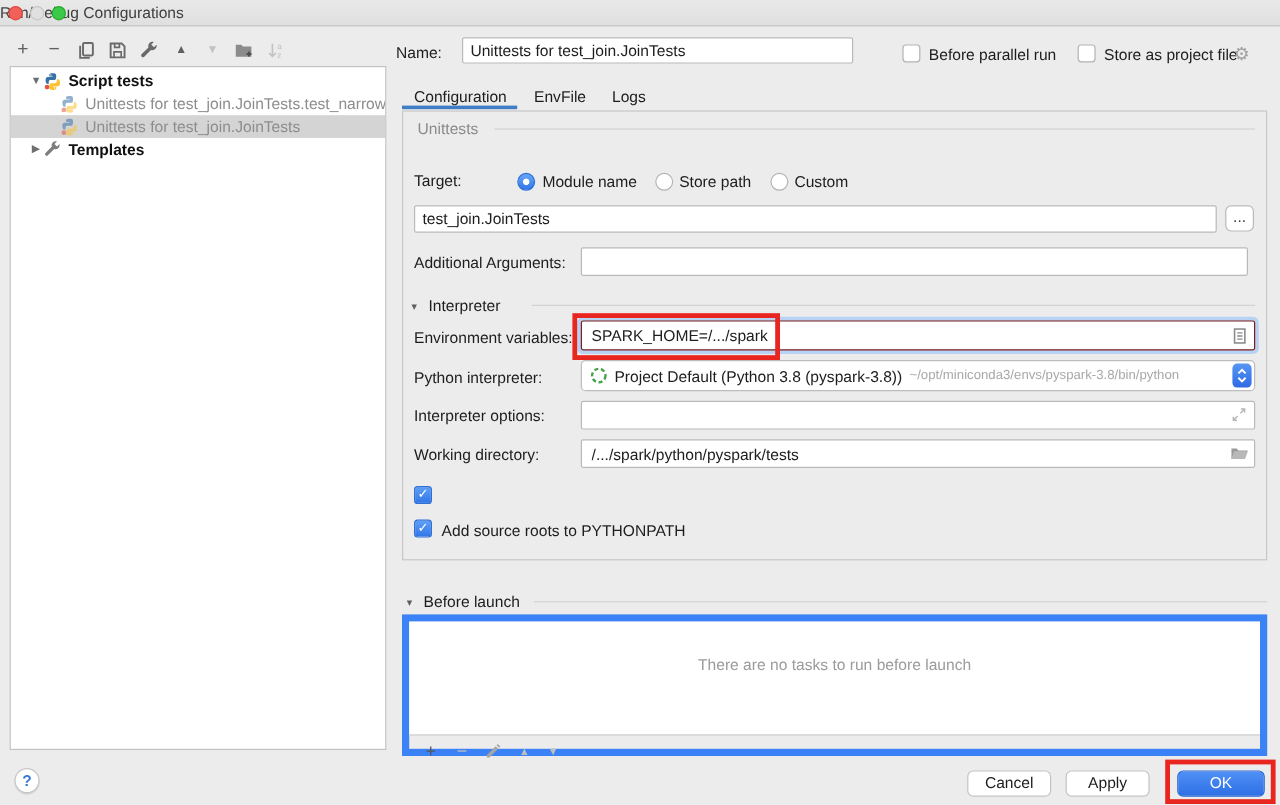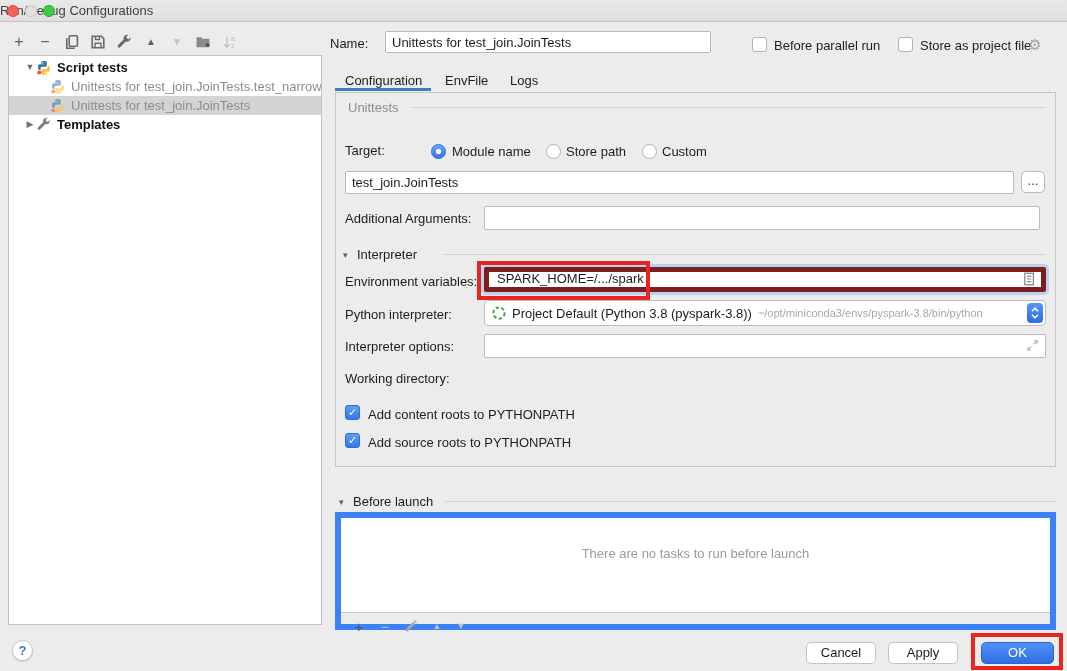--- a/index.html
+++ b/index.html
@@ -57,7 +57,7 @@
   .fieldbox input{border:none;outline:none;flex:1 1 auto;min-width:0;
     font-family:"Liberation Sans",sans-serif;font-size:13px;color:#1d1d1d;background:transparent;}
   .fb-icon{flex:0 0 auto;width:16px;height:16px;}
-  .focused{border:5px solid #7f1d1d;box-shadow:0 0 0 3px #b7d2f3;align-items:flex-end;}
+  .focused{border:1px solid #7f1d1d;box-shadow:0 0 0 3px #b7d2f3;}
   .browse{position:absolute;width:24px;height:22px;background:#fff;border:1px solid #b9b9b9;
     border-radius:5px;text-align:center;line-height:18px;color:#3c3c3c;}
   .combo{position:absolute;background:#fff;border:1px solid #bdbdbd;border-radius:4px;

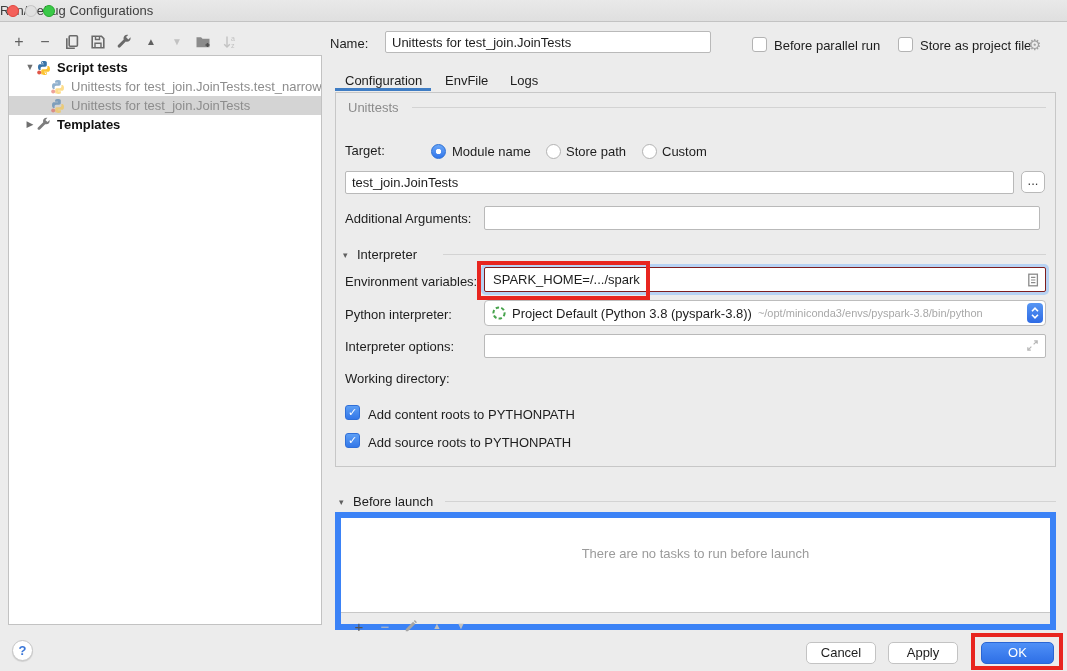--- a/index.html
+++ b/index.html
@@ -259,6 +259,15 @@
   </div>
 
   <span class="lbl" style="left:345px;top:371px">Working directory:</span>
+  <div class="fieldbox" style="left:484px;top:366px;width:562px;height:24px">
+    <input value="/.../spark/python/pyspark/tests" style="">
+    <span class="fb-icon">
+      <svg width="16" height="16" viewBox="0 0 16 16">
+          <path fill="#9a9a9a" d="M1.2 12.6V3.8h4.4l1.4 1.6h7.8l-2.4 7.2z"></path>
+          <path fill="#b8b8b8" d="M1.2 12.6 3.4 6h11.4l-2.4 6.6z"></path>
+        </svg>
+    </span>
+  </div>
 
   <span class="cb on" style="left:345px;top:405px">✓</span>
   <span class="lbl" style="left:368px;top:407px">Add content roots to PYTHONPATH</span>

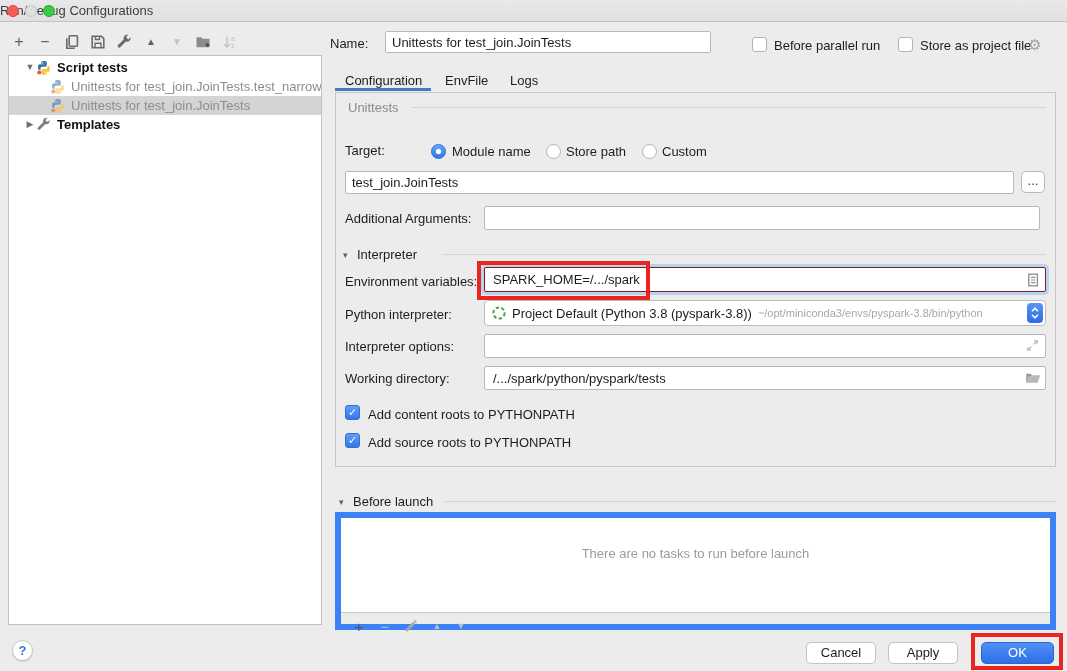--- a/index.html
+++ b/index.html
@@ -270,7 +270,6 @@
   </div>
 
   <span class="cb on" style="left:345px;top:405px">✓</span>
-  <span class="lbl" style="left:368px;top:407px">Add content roots to PYTHONPATH</span>
   <span class="cb on" style="left:345px;top:433px">✓</span>
   <span class="lbl" style="left:368px;top:435px">Add source roots to PYTHONPATH</span>
 

